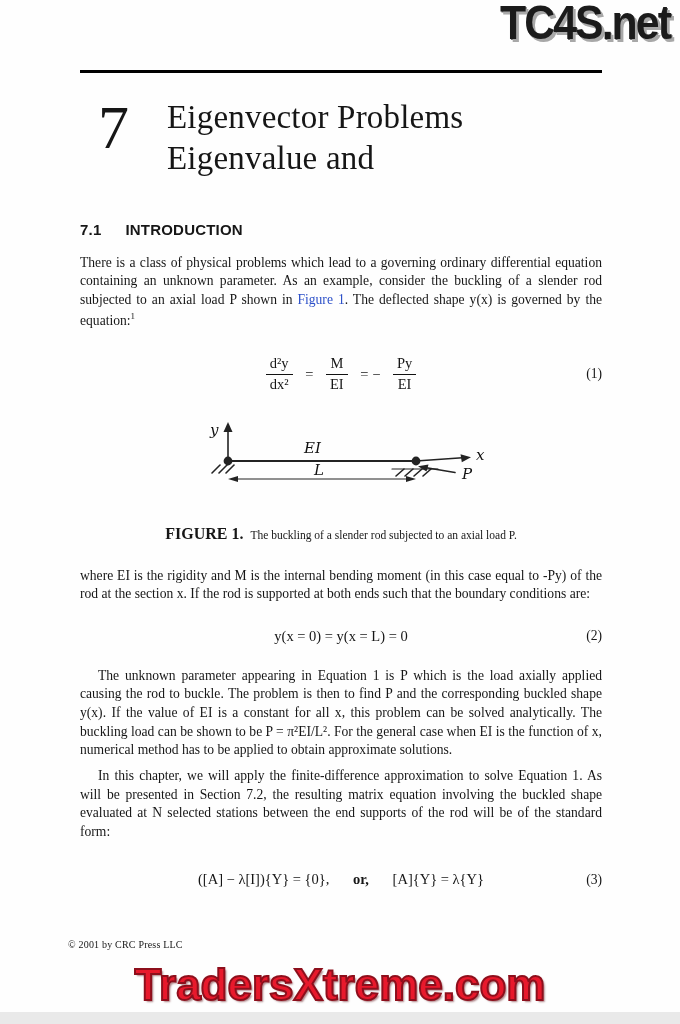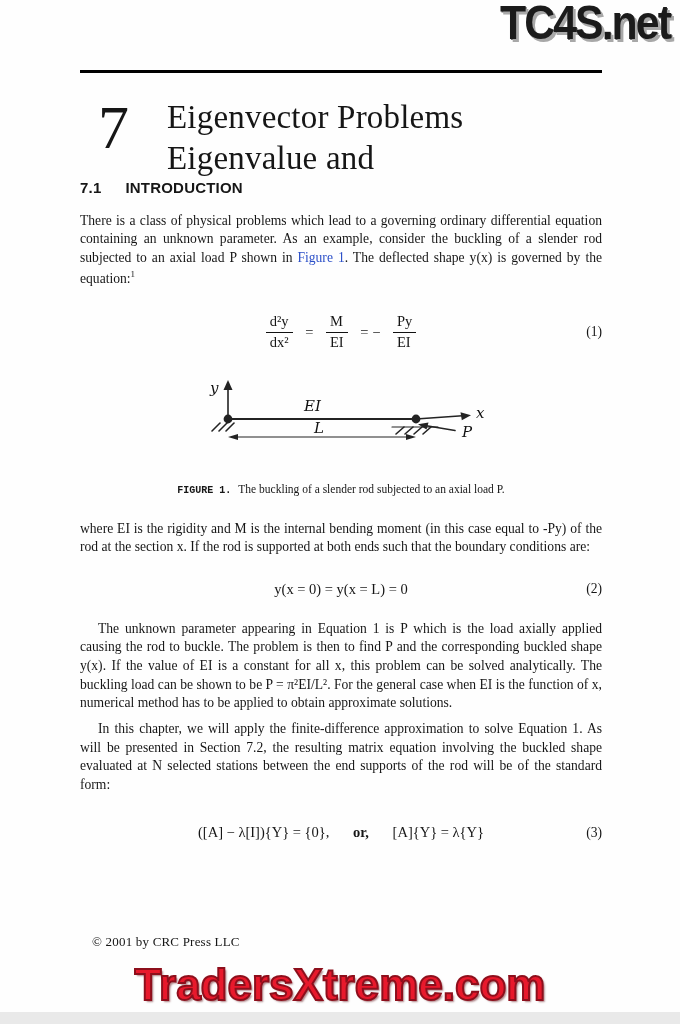--- a/index.html
+++ b/index.html
@@ -52,6 +52,7 @@
   .ch-title { font-size:33px; line-height:1.24; letter-spacing:.2px; padding-top:4px; }
 
   .section-head {
+    margin-top:42px;
     font-family:"Liberation Sans", sans-serif;
     font-weight:bold; font-size:15px; letter-spacing:.2px;
   }

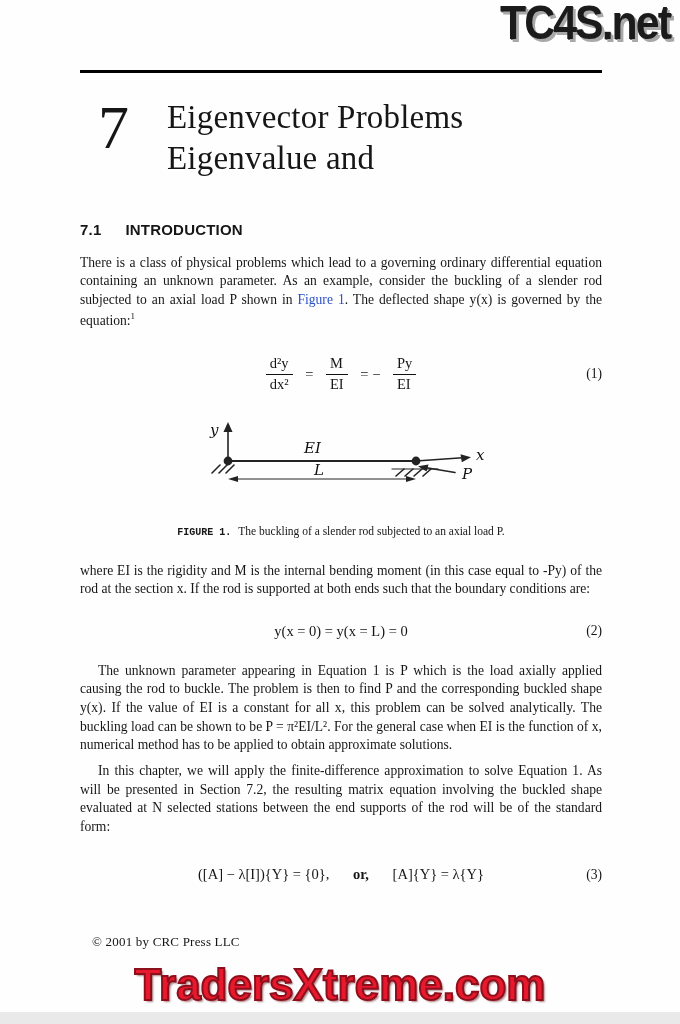--- a/index.html
+++ b/index.html
@@ -73,7 +73,7 @@
   .eq2 { margin:24px 0 0; }
   .eq3 { margin:30px 0 0; }
   .eq-number { position:absolute; right:0; top:50%; transform:translateY(-50%); font-size:13.6px; }
-  .frac { display:inline-block; vertical-align:middle; text-align:left; margin:0 3px; line-height:1.1; }
+  .frac { display:inline-block; vertical-align:middle; text-align:center; margin:0 3px; line-height:1.1; }
   .frac .num { display:block; padding:0 4px 2px; }
   .frac .den { display:block; border-top:1.2px solid #111; padding:2px 4px 0; }
   .eq-op { display:inline-block; vertical-align:middle; margin:0 6px; }

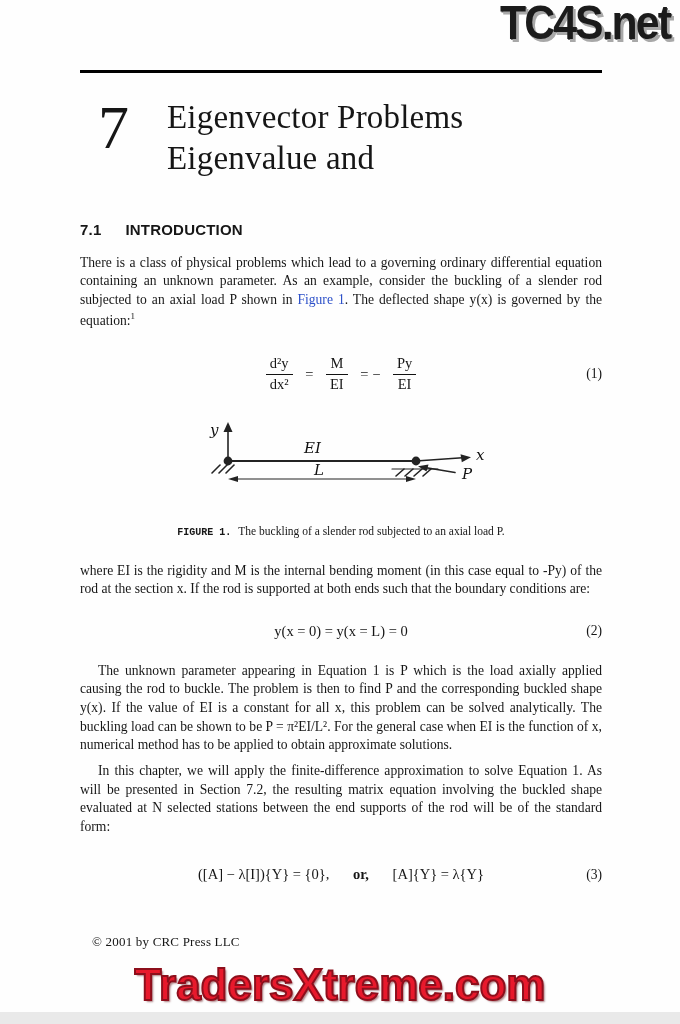--- a/index.html
+++ b/index.html
@@ -81,7 +81,7 @@
 
   .figure-block { position:relative; margin-top:22px; text-align:center; padding-bottom:2px; }
   .caption { font-size:11.5px; margin-top:14px; }
-  .caption-label { font-weight:bold; font-family:Liberation Mono, monospace; font-size:10px; margin-right:7px; }
+  .caption-label { font-weight:bold; font-family:Liberation Serif, serif; font-size:16px; margin-right:7px; }
 
   .footer {
     position:absolute; left:92px; bottom:62px;

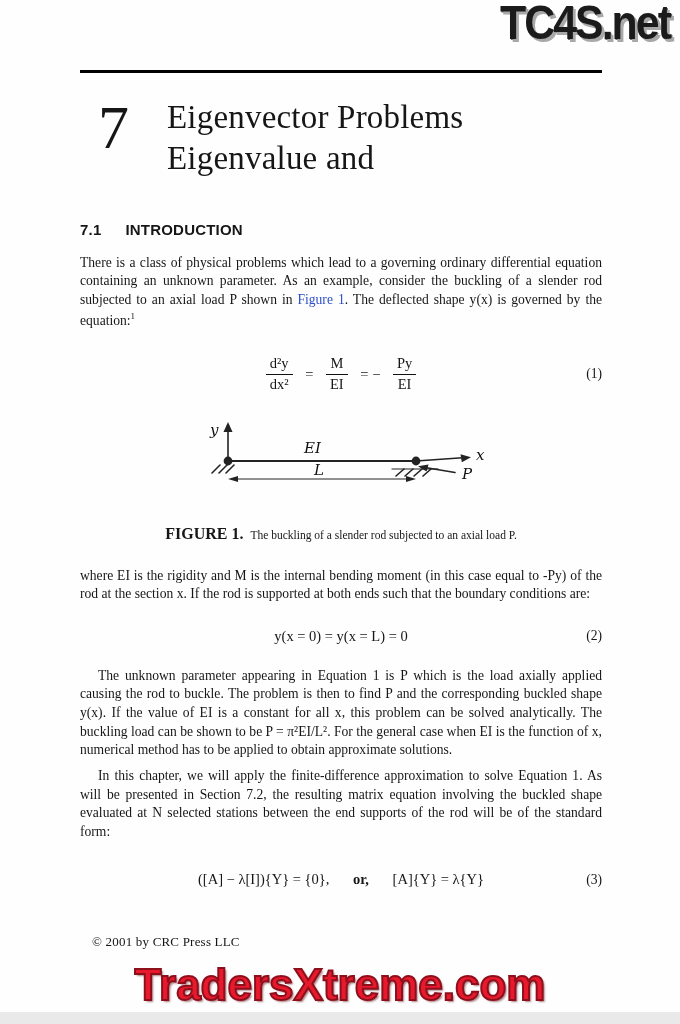--- a/index.html
+++ b/index.html
@@ -84,8 +84,8 @@
   .caption-label { font-weight:bold; font-family:Liberation Serif, serif; font-size:16px; margin-right:7px; }
 
   .footer {
-    position:absolute; left:92px; bottom:62px;
-    font-size:13px; letter-spacing:.2px;margin-top:6px;
+    position:absolute; left:68px; bottom:62px;
+    font-size:10px; letter-spacing:.2px;margin-top:6px;
   }
 </style>
 </head>

